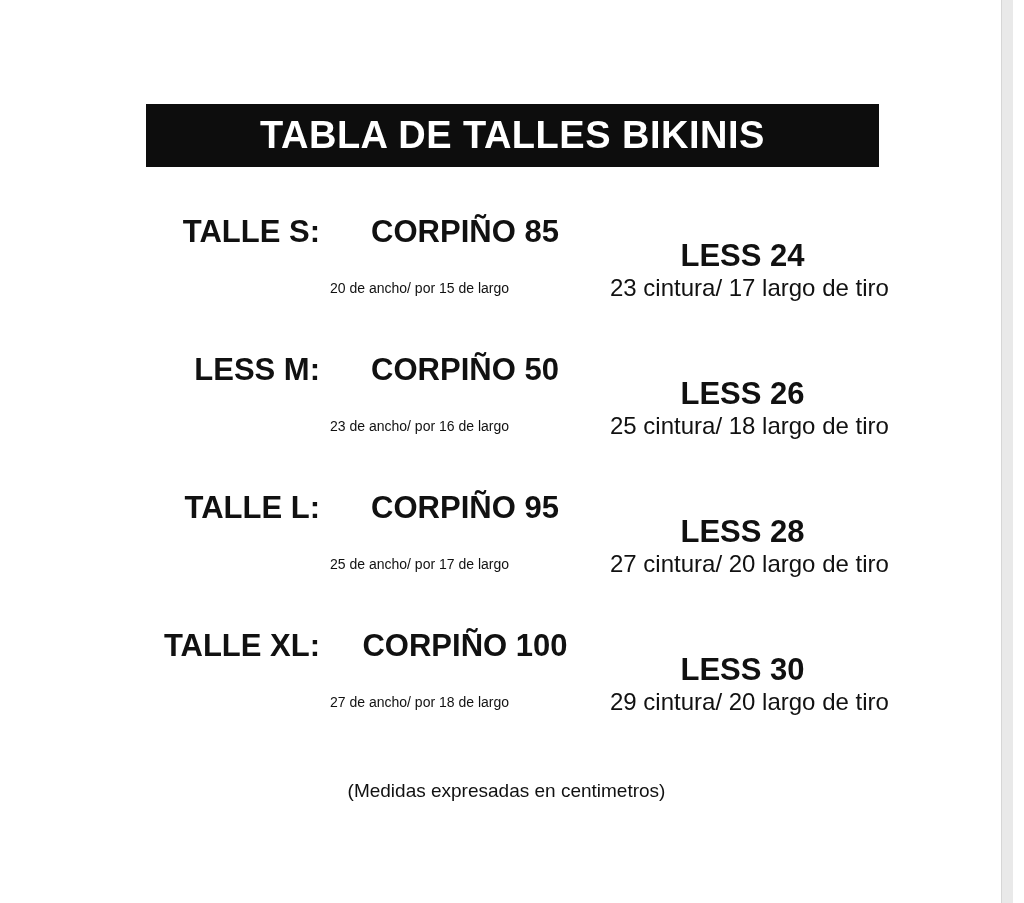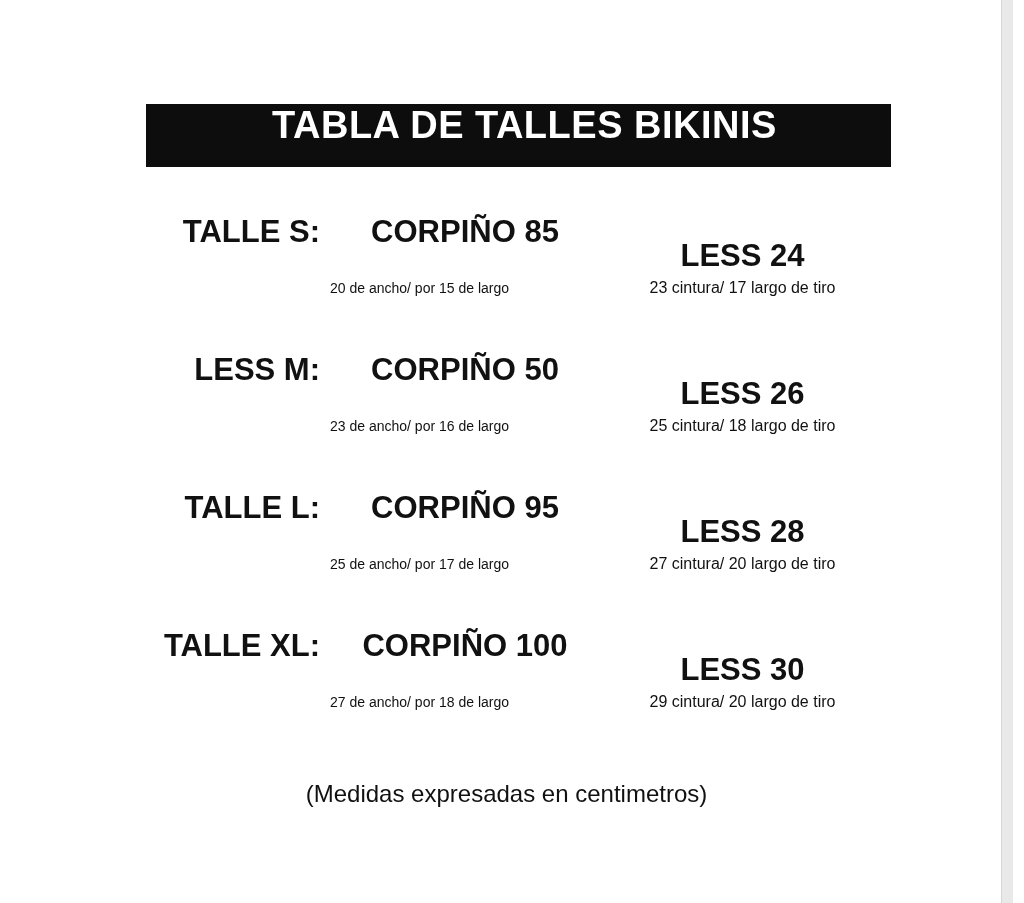--- a/index.html
+++ b/index.html
@@ -40,8 +40,8 @@
     height: 63px;
     background: #0d0d0d;
     display: flex;
+    align-items: center;
     justify-content: center;
-    padding-left: 12px;
   }
   .title-bar-text {
     color: #ffffff;

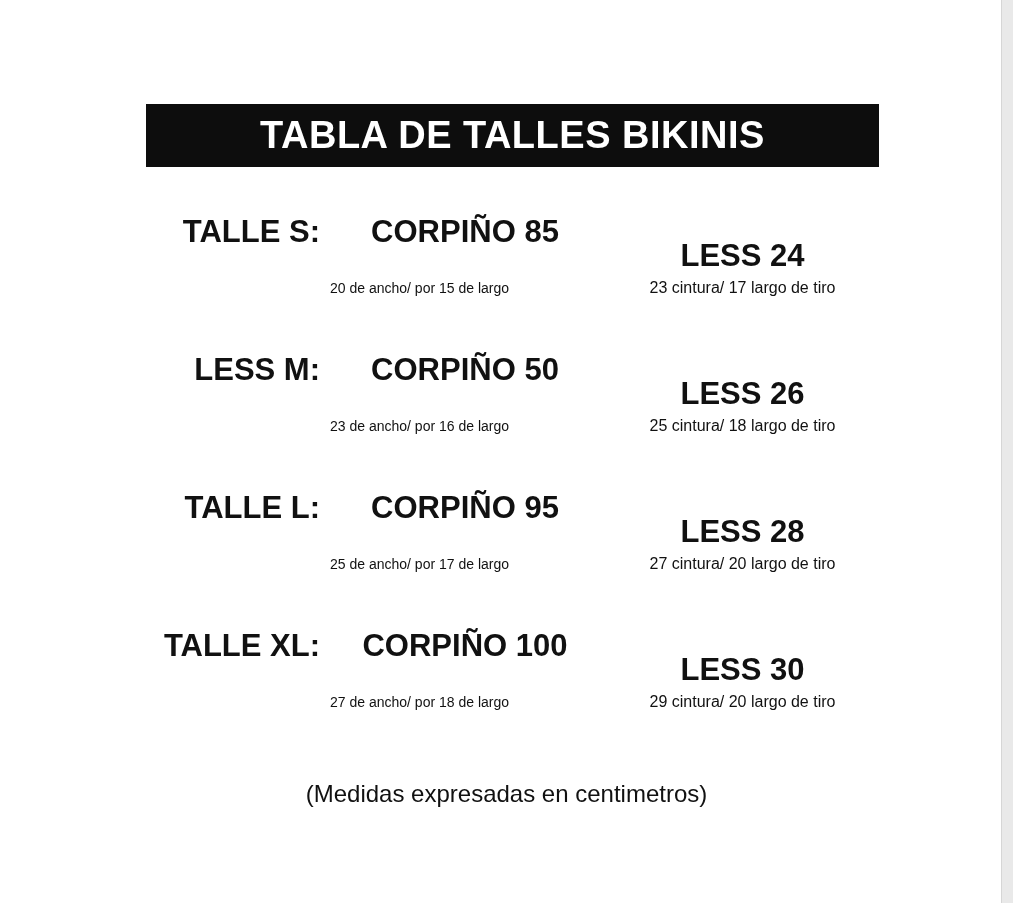--- a/index.html
+++ b/index.html
@@ -116,7 +116,7 @@
     left: 610px;
     width: 265px;
     text-align: center;
-    font-size: 16px;
+    font-size: 24px;
     line-height: 40px;
     white-space: nowrap;
   }

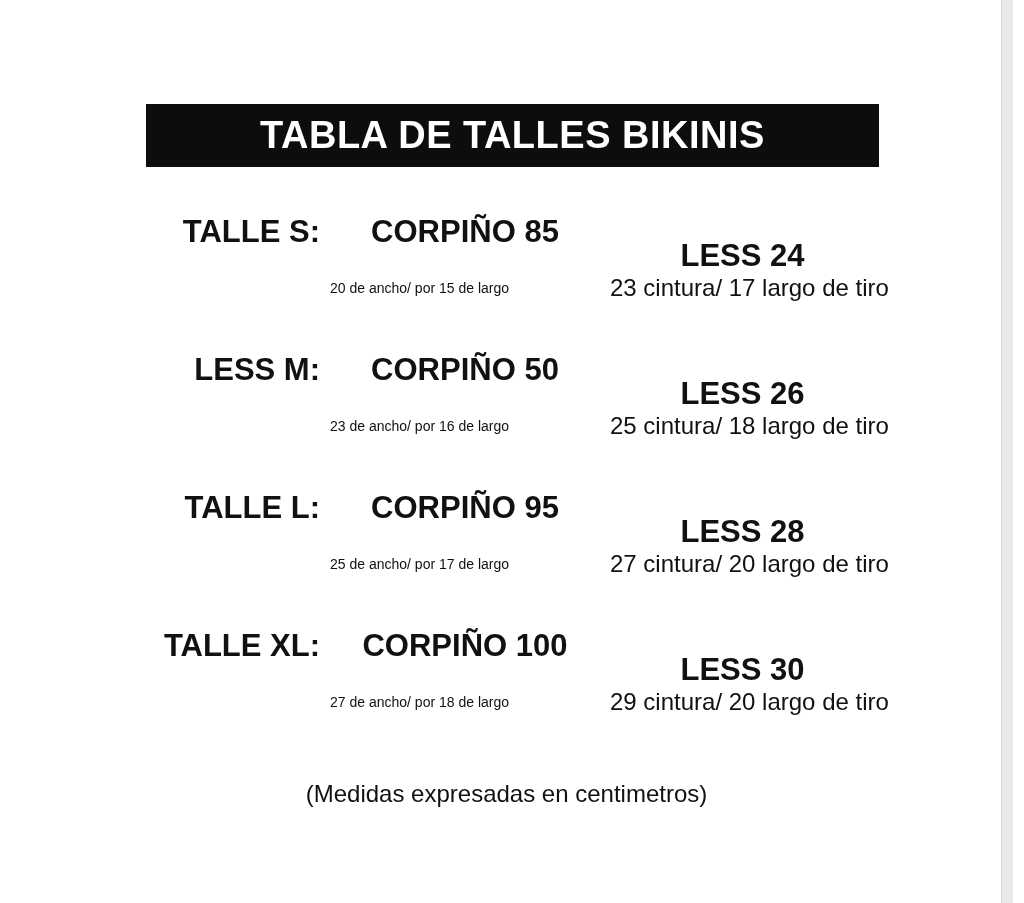--- a/index.html
+++ b/index.html
@@ -127,7 +127,7 @@
     top: 780px;
     width: 1013px;
     text-align: center;
-    font-size: 24px;
+    font-size: 19px;
     white-space: nowrap;
   }
 </style>

